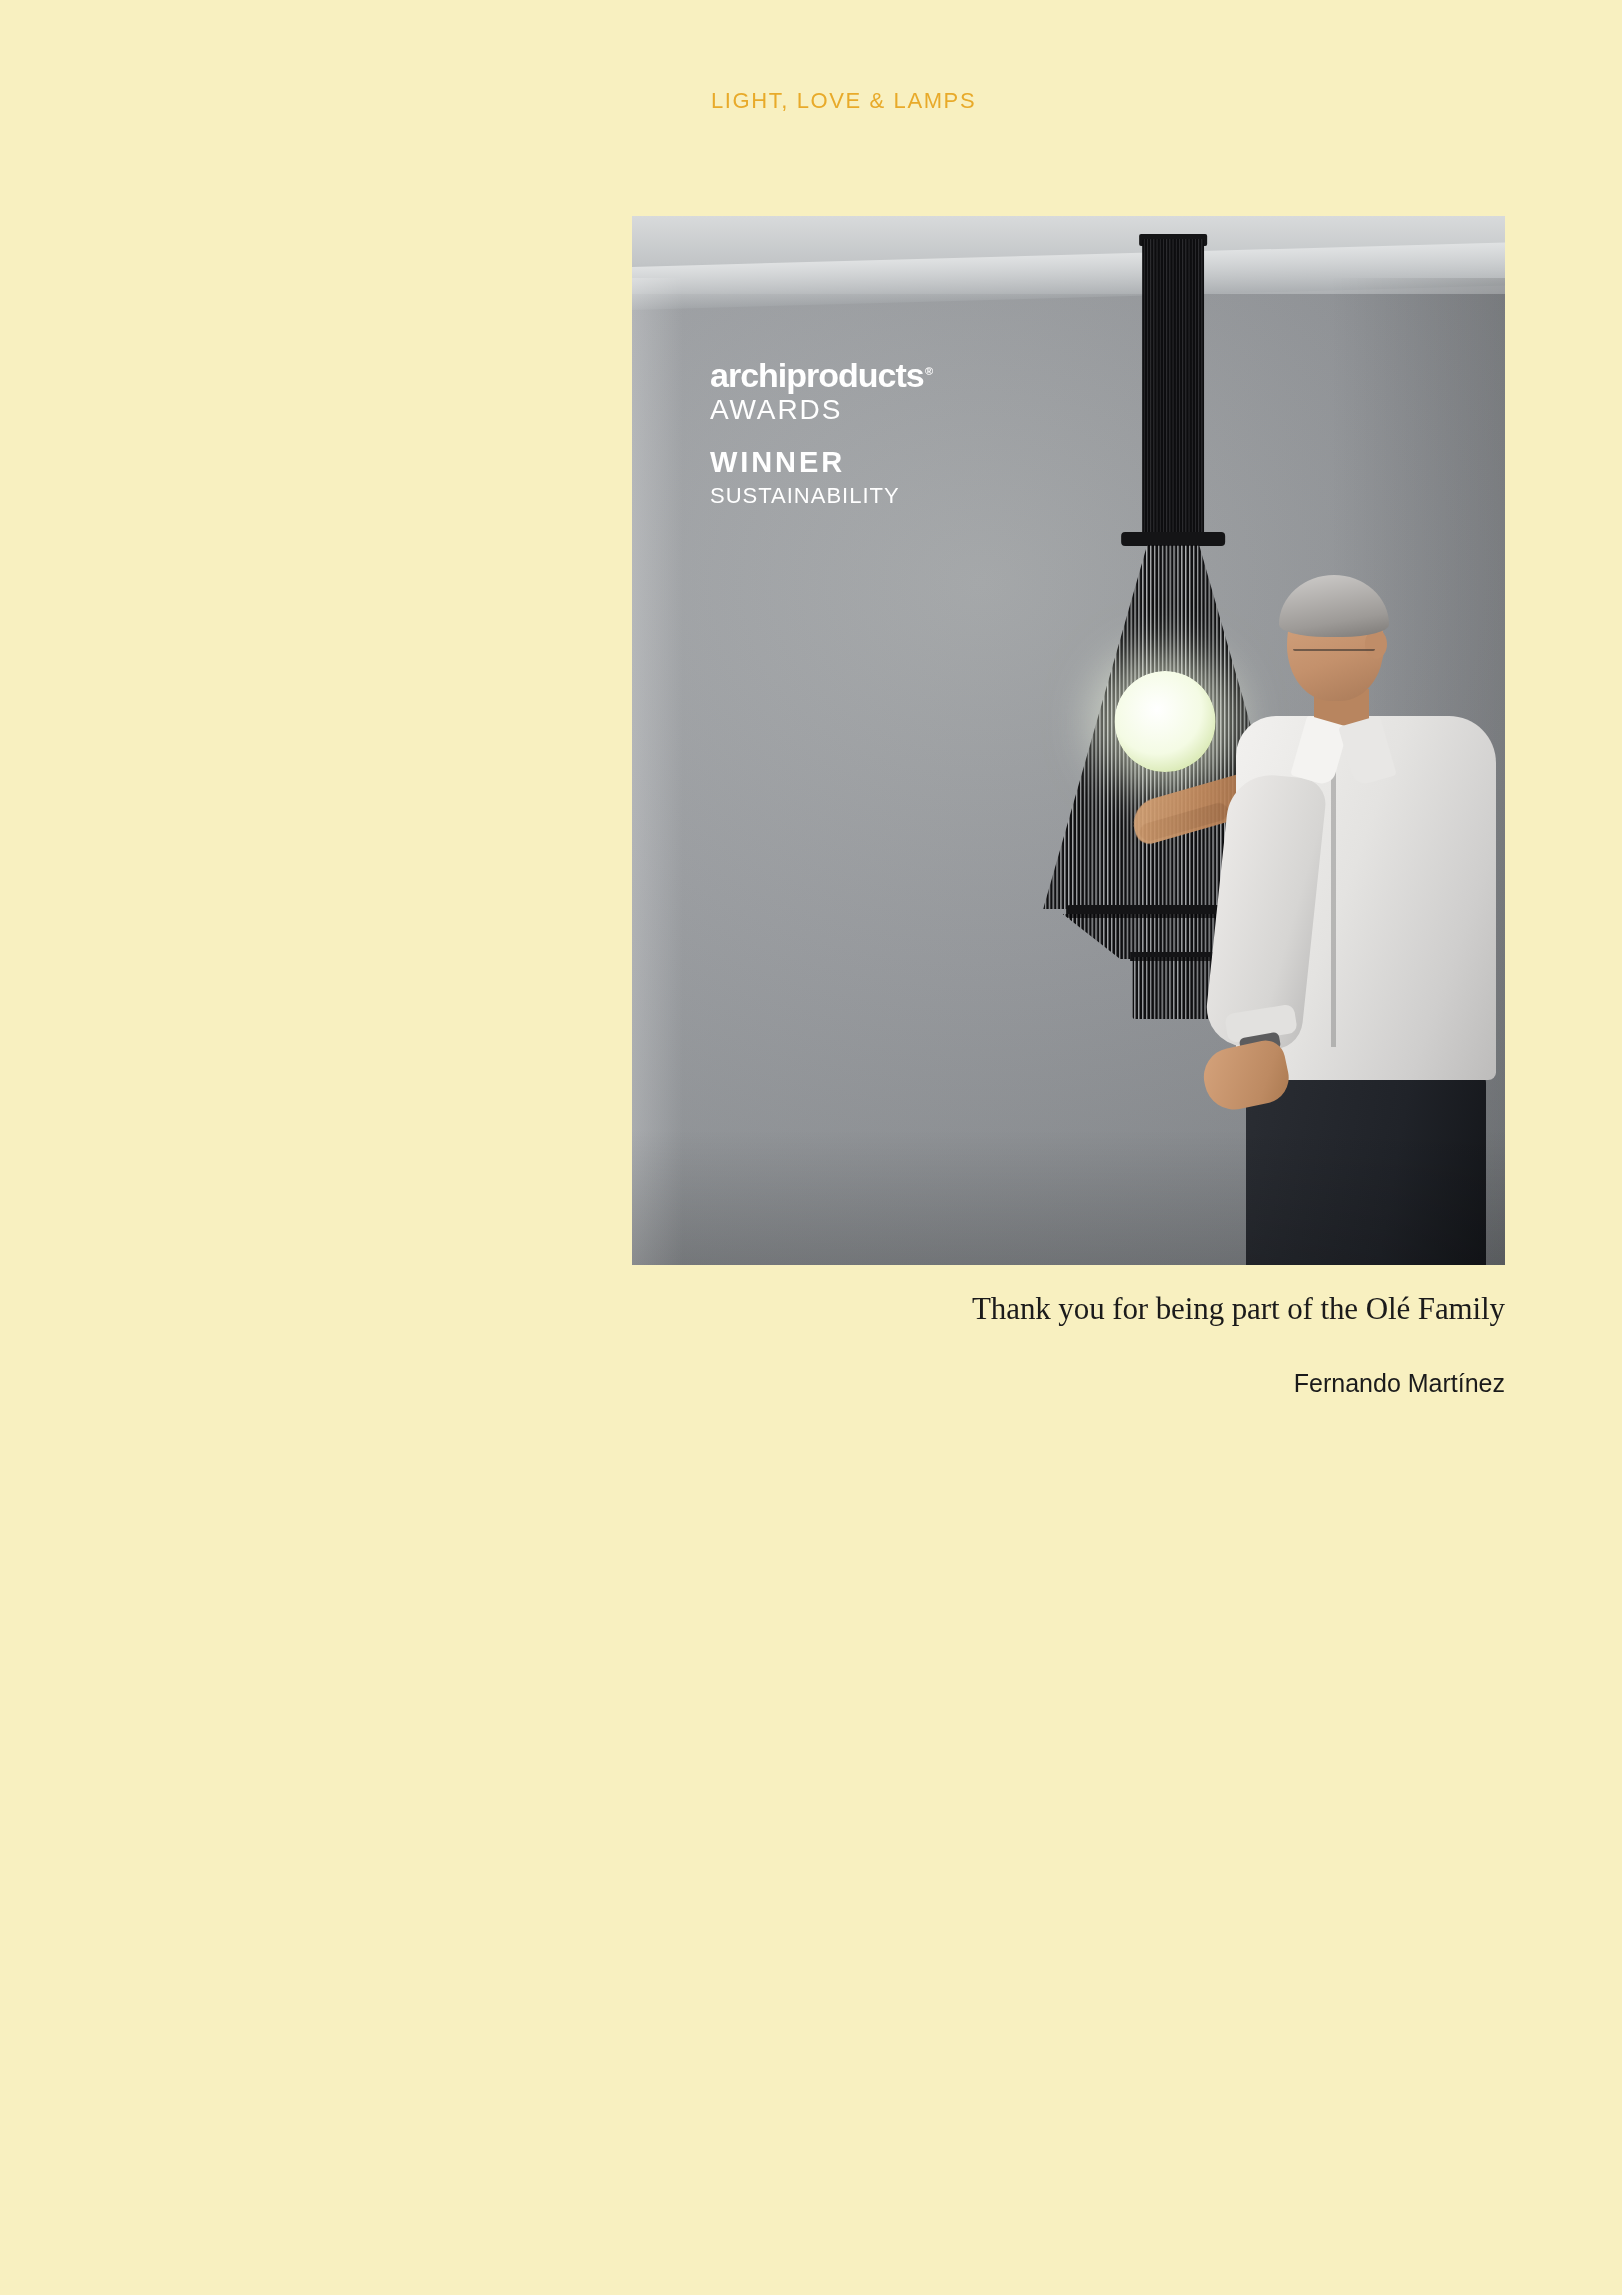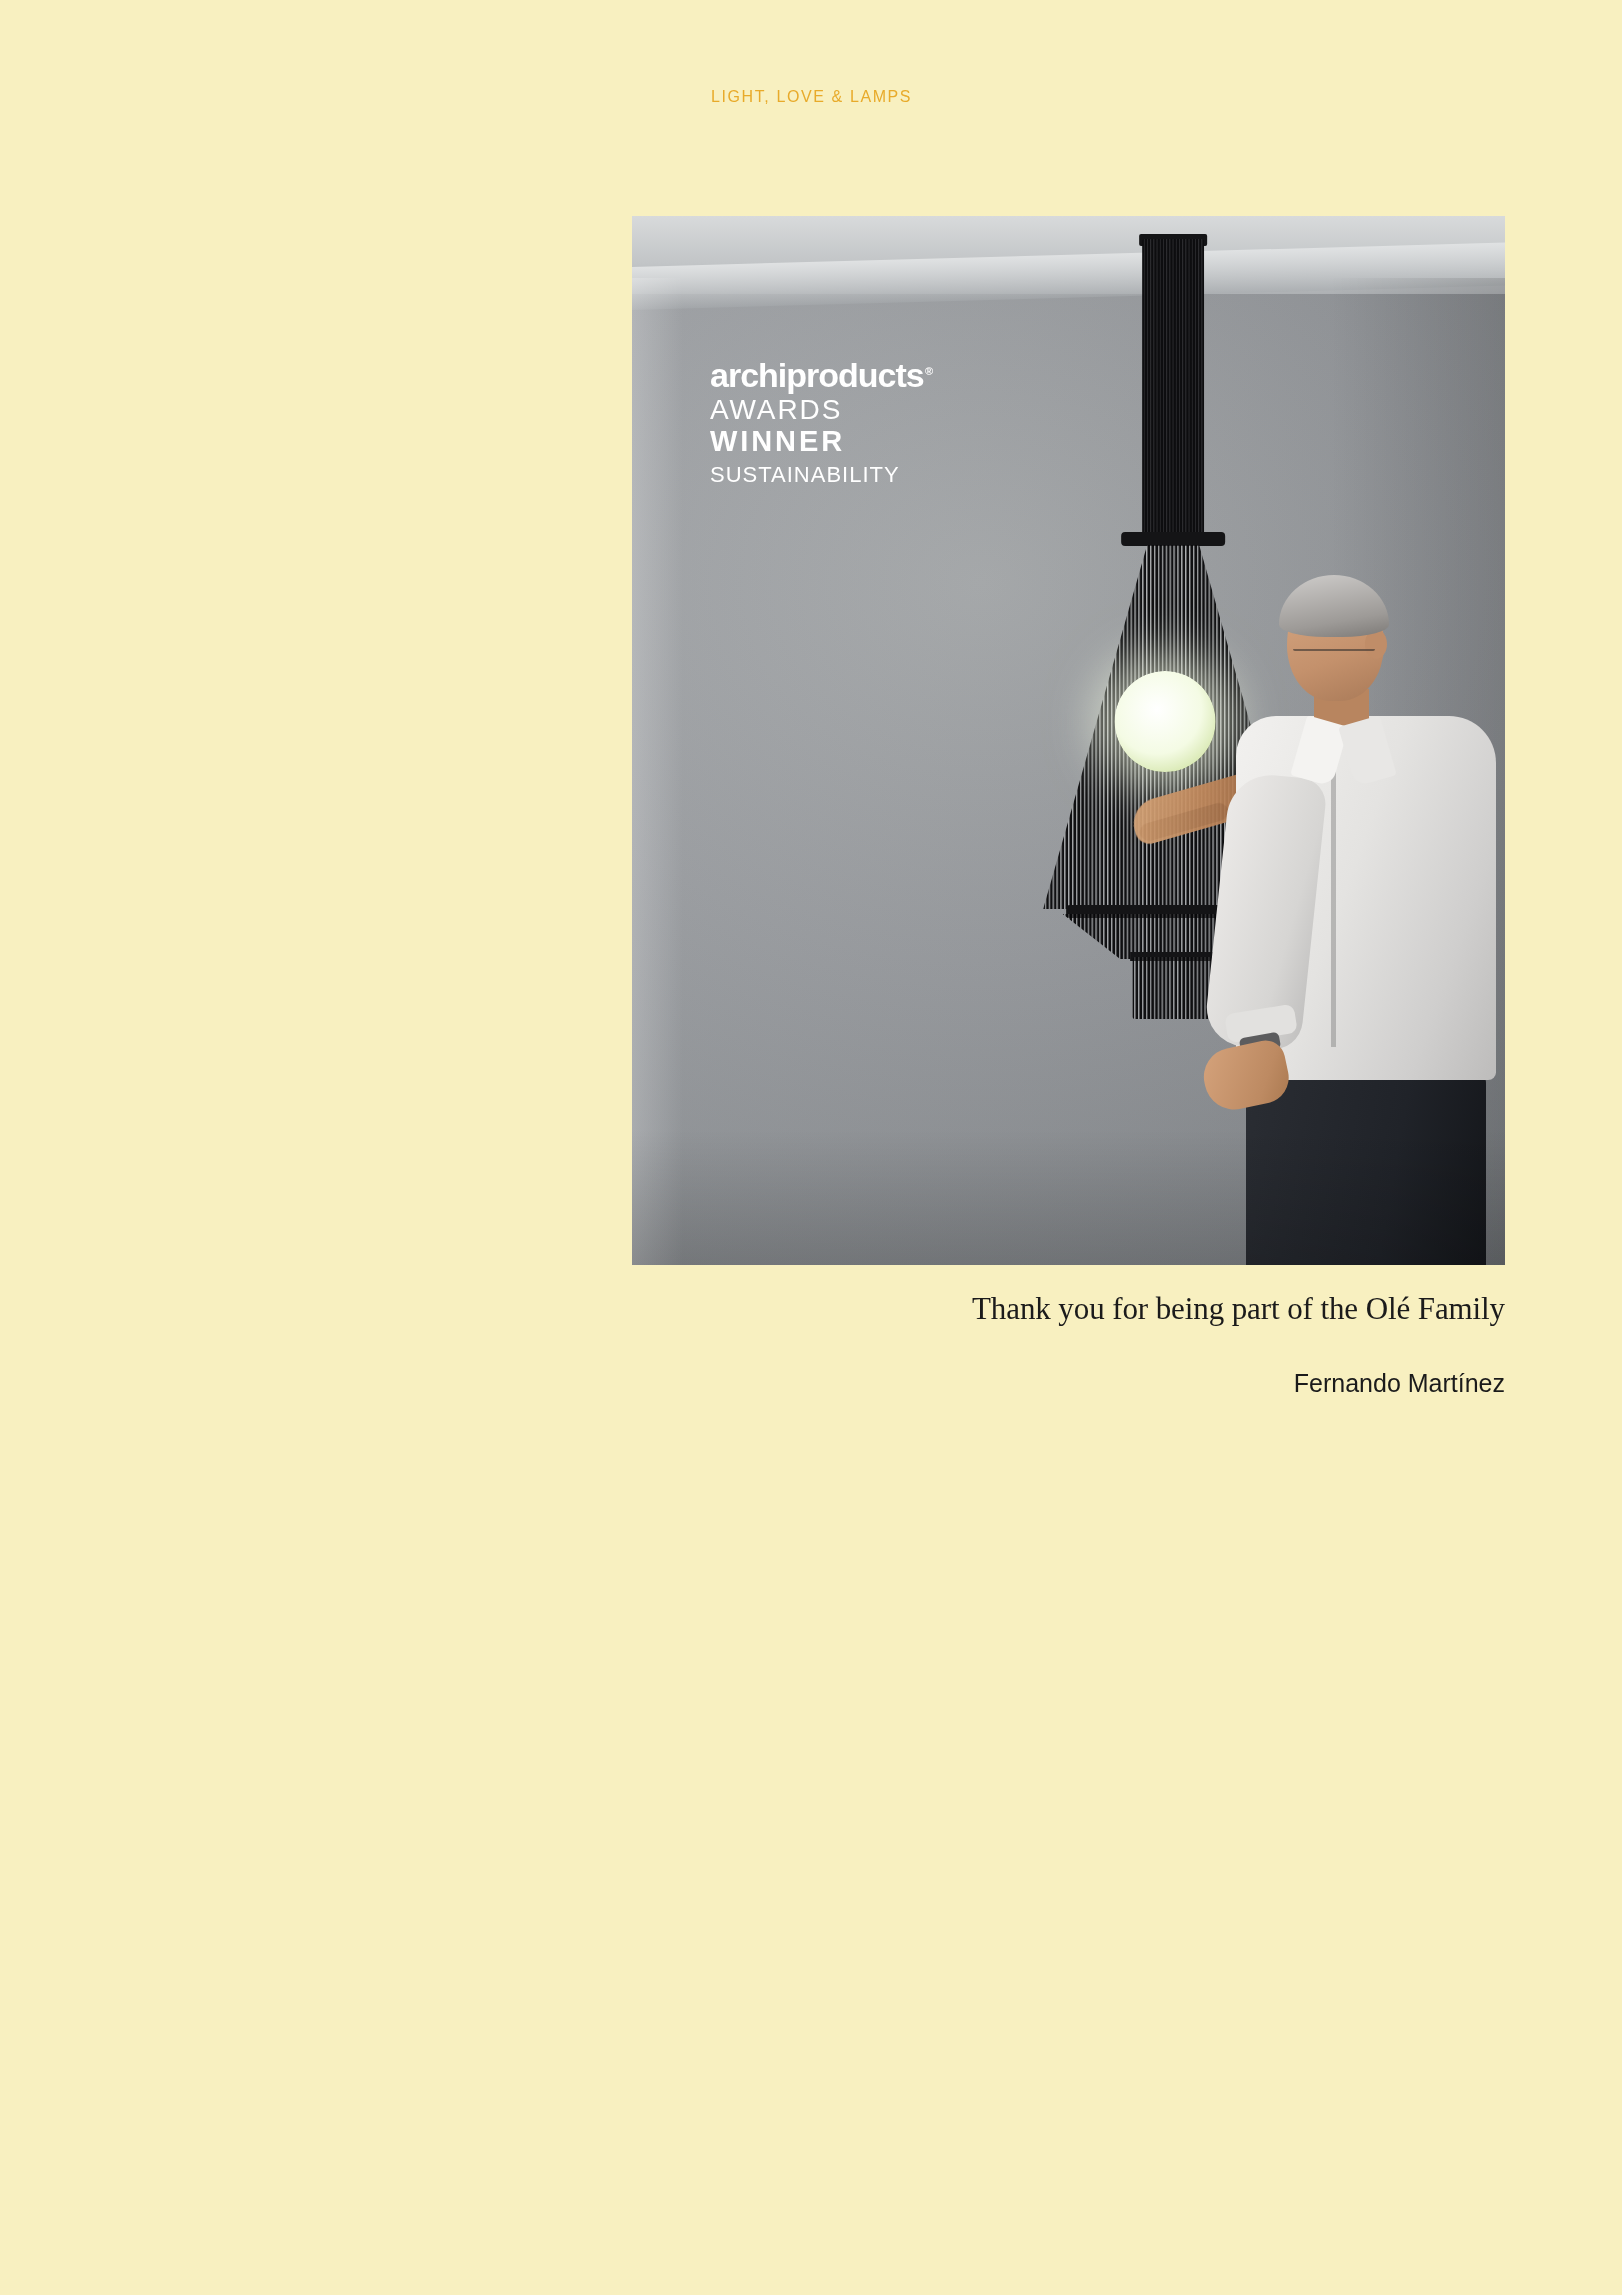--- a/index.html
+++ b/index.html
@@ -25,7 +25,7 @@
     position: absolute;
     left: 711px;
     top: 88px;
-    font-size: 16px;
+    font-size: 22px;
     letter-spacing: 1.6px;
     color: #e8aa2a;
     font-family: "Liberation Sans", sans-serif;

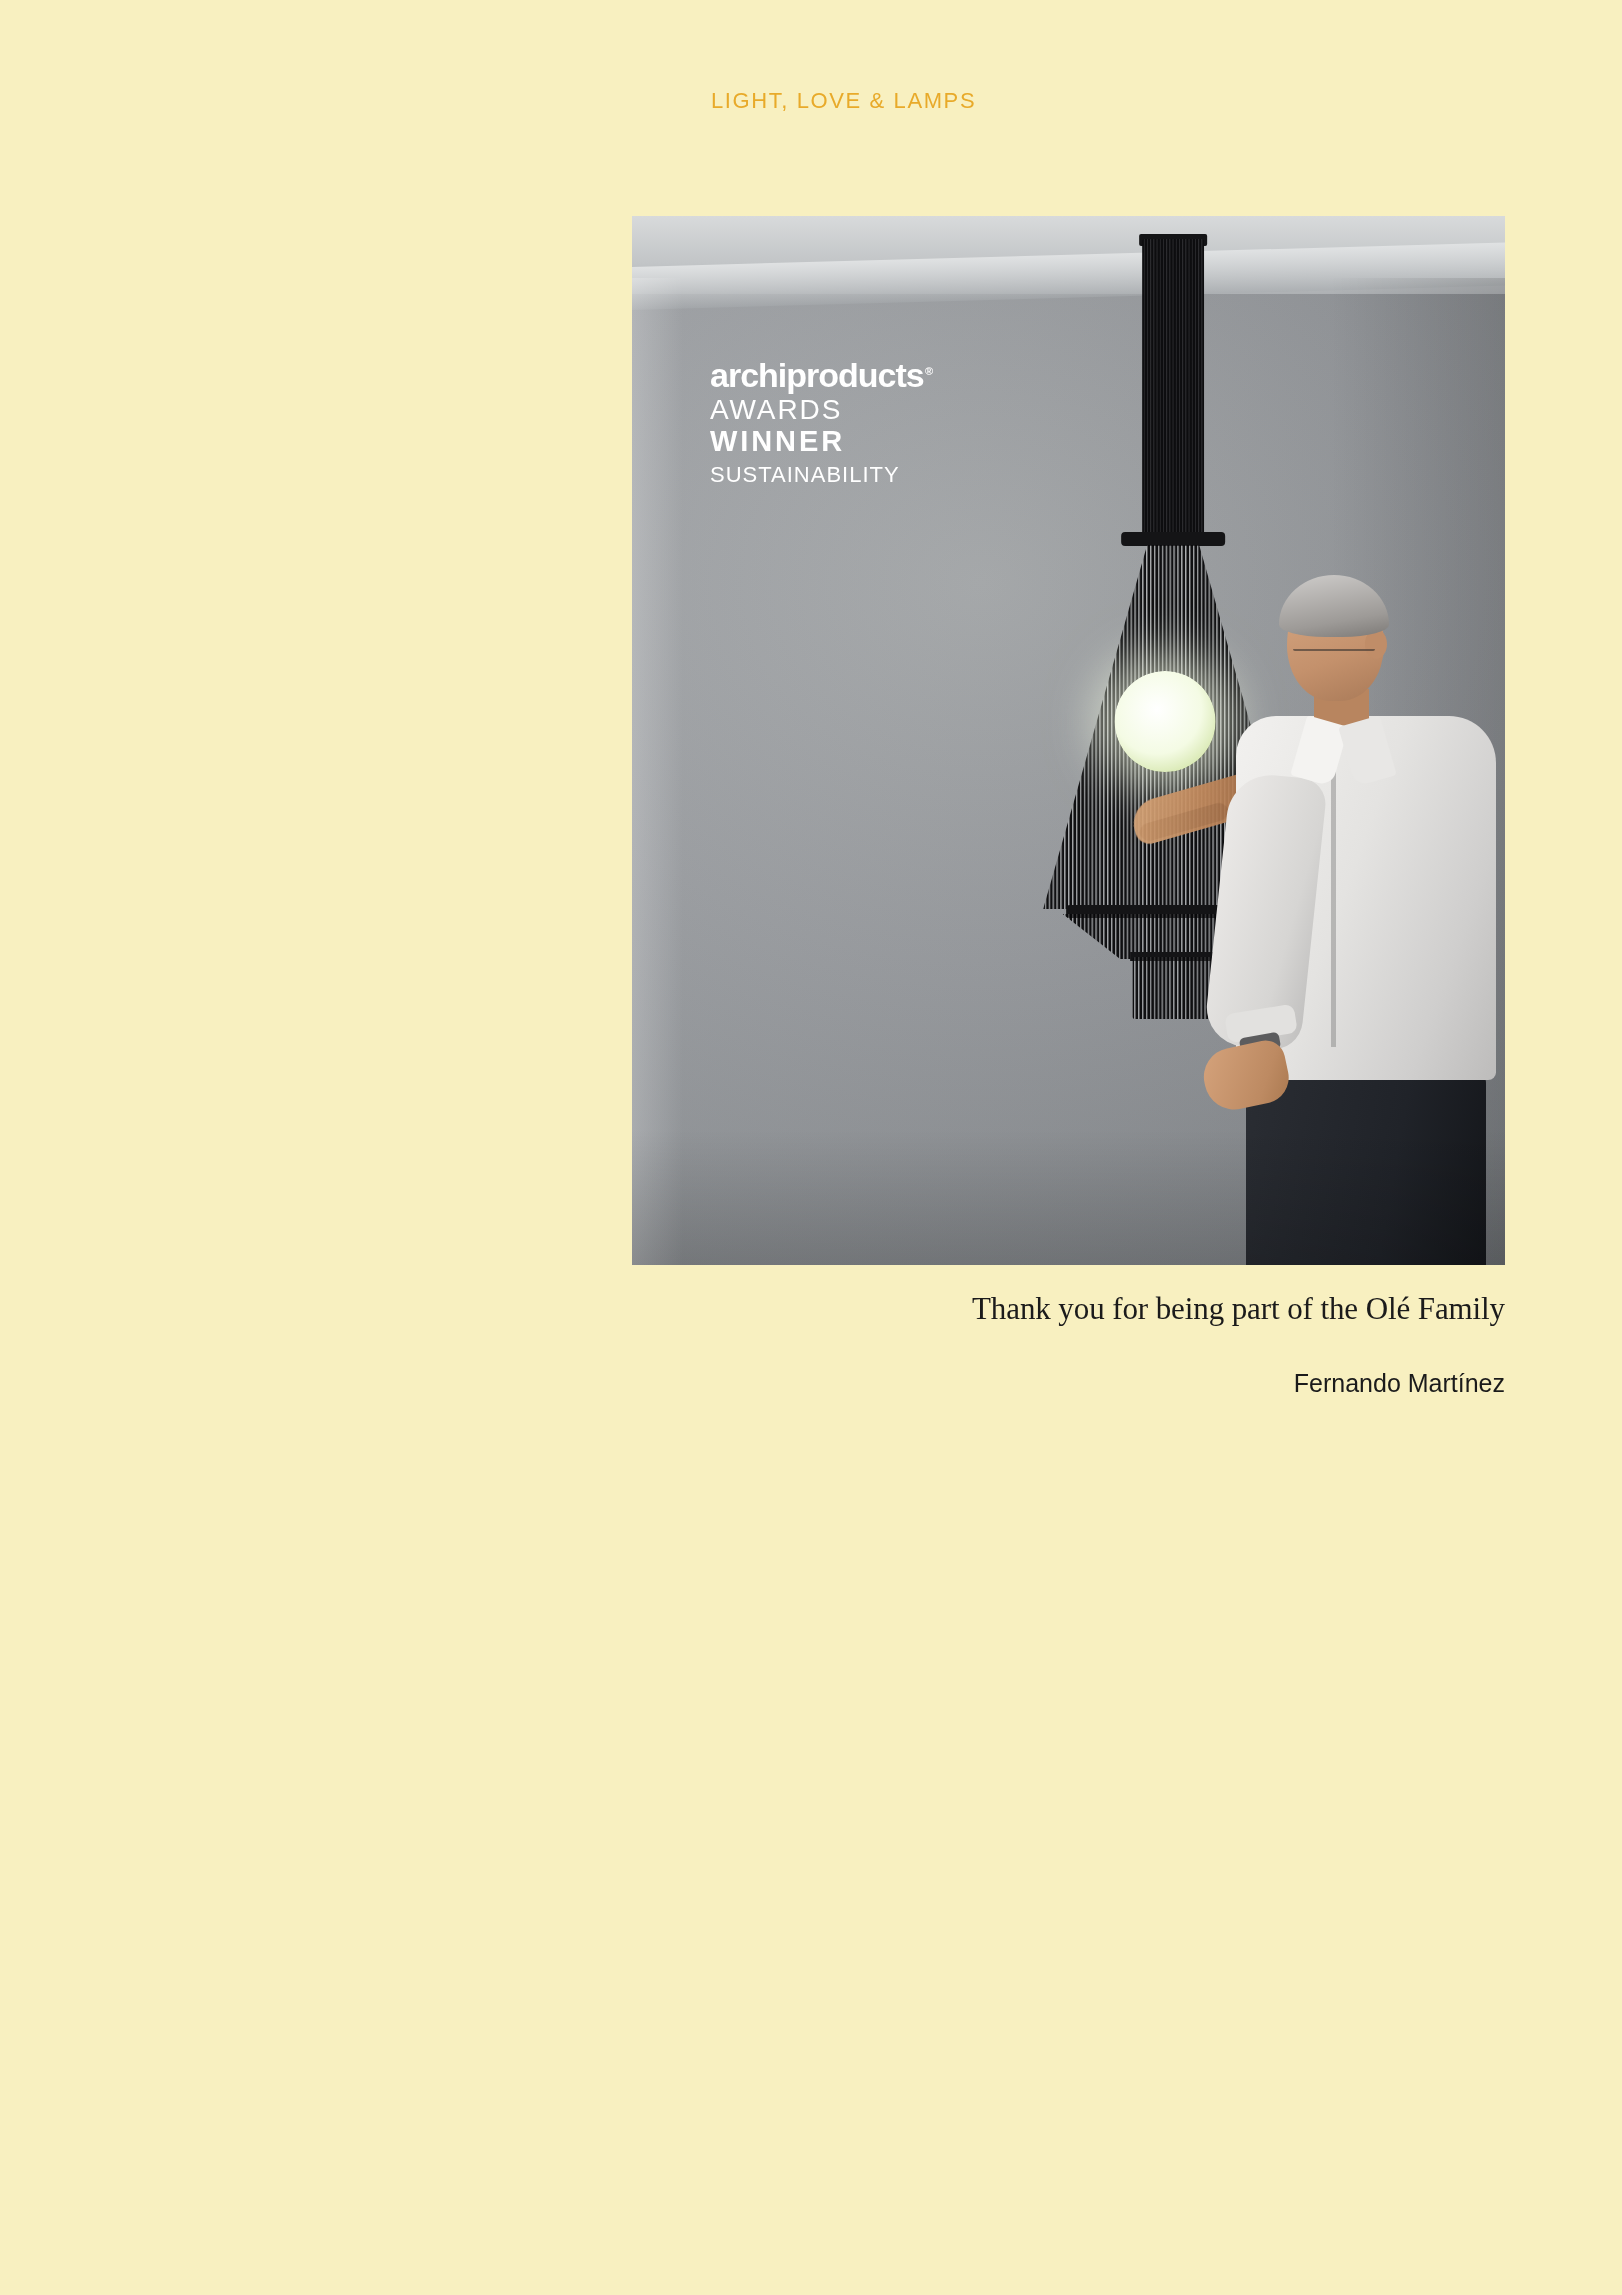--- a/index.html
+++ b/index.html
@@ -348,7 +348,7 @@
     font-weight: bold;
     letter-spacing: 2.9px;
     line-height: 1.1;
-    margin-top: 1px;
+    margin-top: 22px;
   }
   .award-cat {
     font-size: 22px;

